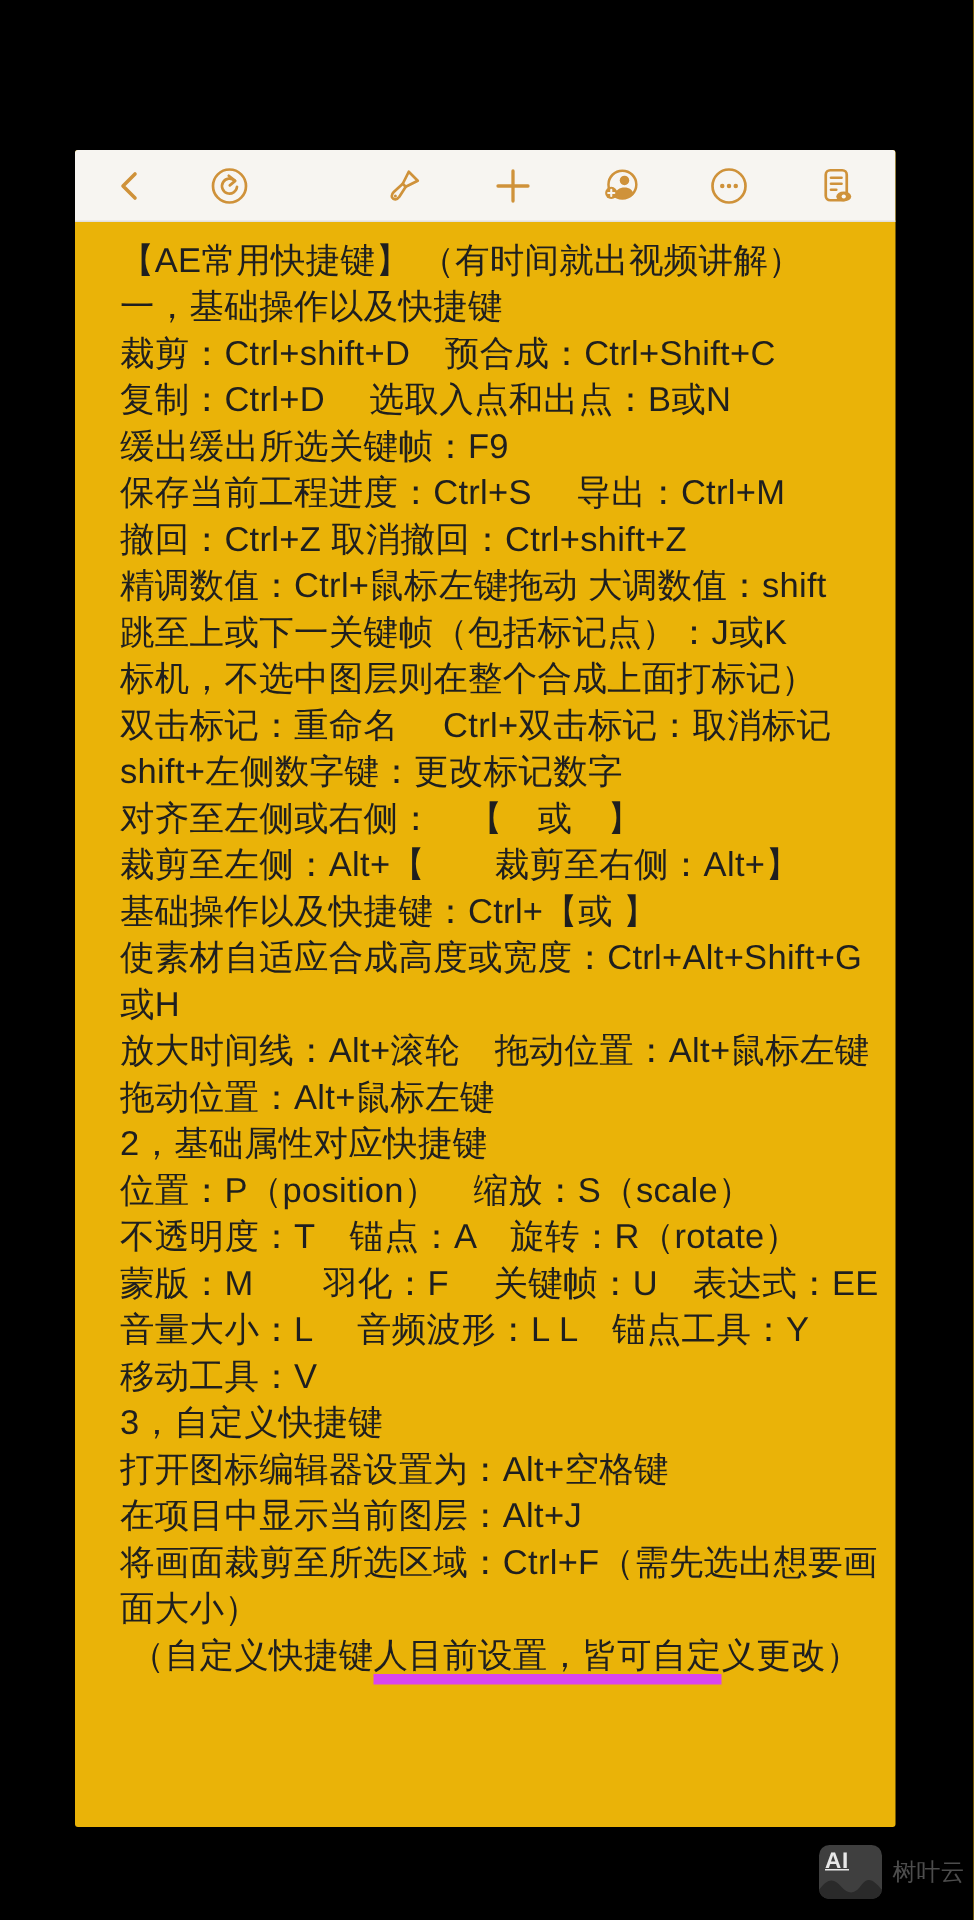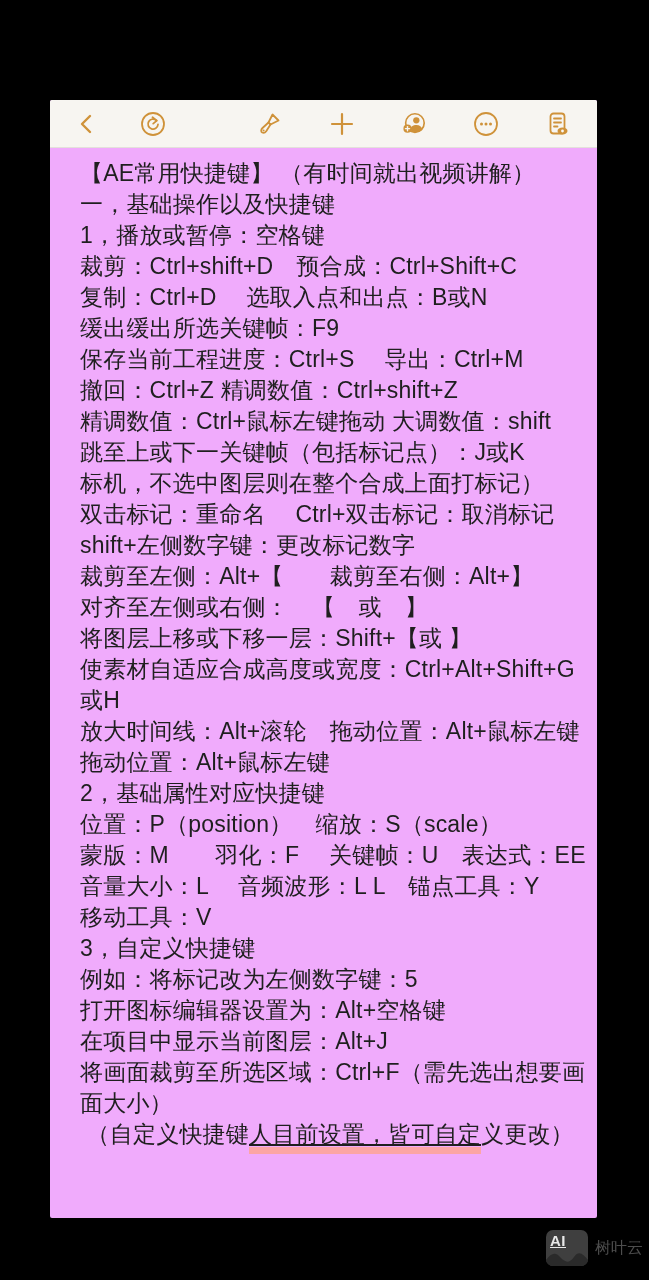--- a/index.html
+++ b/index.html
@@ -14,7 +14,7 @@
     position:absolute;
     left:50px;top:100px;
     width:547px;height:1118px;
-    background:#f0abfc;
+    background:#eab308;
     border-radius:2px;
     overflow:hidden;
   }

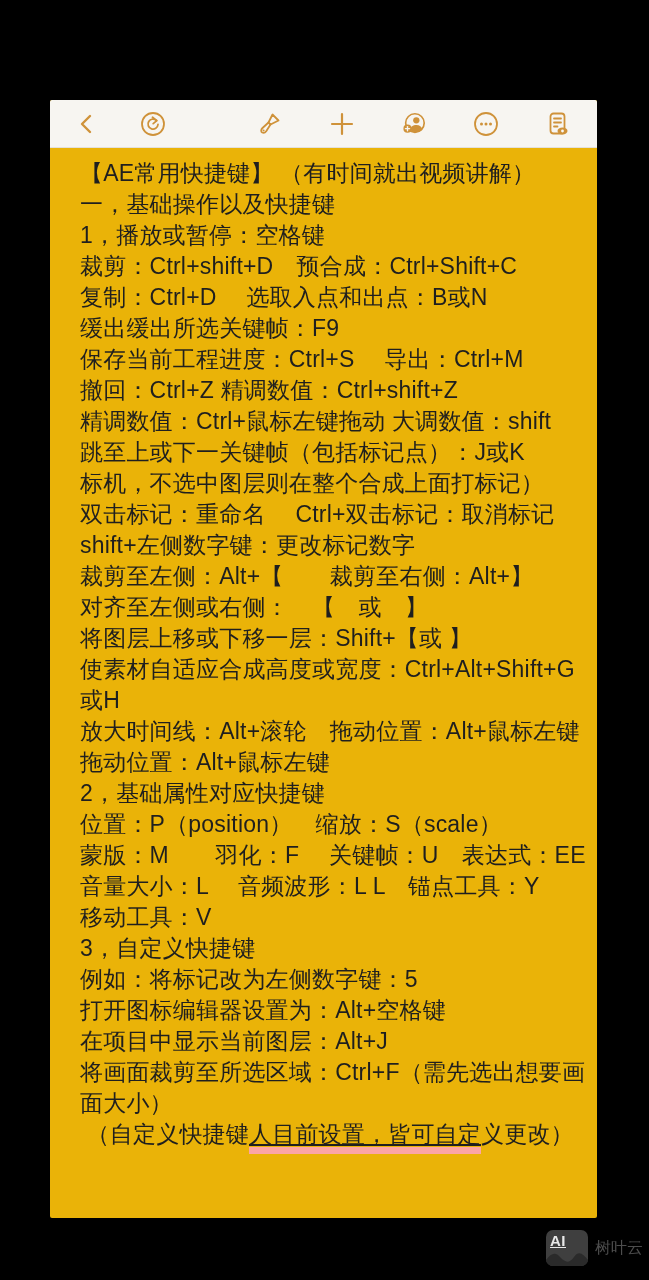--- a/index.html
+++ b/index.html
@@ -146,7 +146,6 @@
   <div class="note-body">
       <div class="line">【AE常用快捷键】 （有时间就出视频讲解）</div>
       <div class="line">一，基础操作以及快捷键</div>
-      <div class="line">1，播放或暂停：空格键</div>
       <div class="line">裁剪：Ctrl+shift+D　预合成：Ctrl+Shift+C</div>
       <div class="line">复制：Ctrl+D　 选取入点和出点：B或N</div>
       <div class="line">缓出缓出所选关键帧：F9</div>

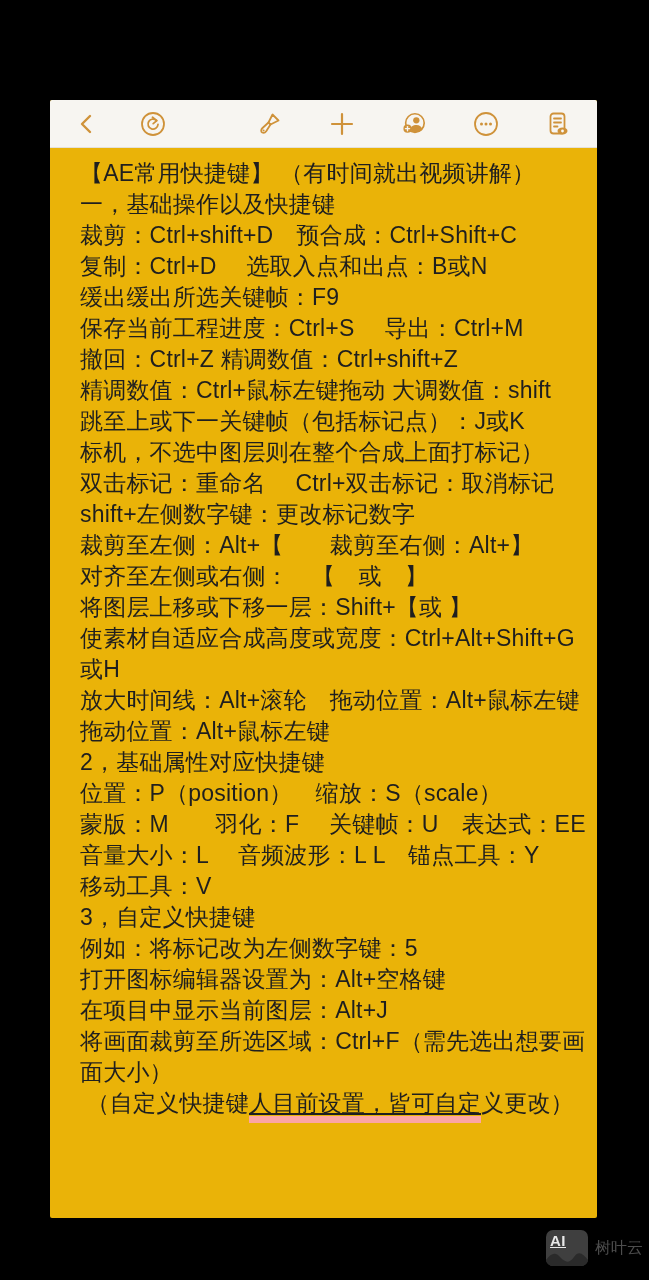--- a/index.html
+++ b/index.html
@@ -150,7 +150,7 @@
       <div class="line">复制：Ctrl+D　 选取入点和出点：B或N</div>
       <div class="line">缓出缓出所选关键帧：F9</div>
       <div class="line">保存当前工程进度：Ctrl+S　 导出：Ctrl+M</div>
-      <div class="line">撤回：Ctrl+Z 精调数值：Ctrl+shift+Z</div>
+      <div class="line">撤回：Ctrl+Z 取消撤回：Ctrl+shift+Z</div>
       <div class="line">精调数值：Ctrl+鼠标左键拖动 大调数值：shift</div>
       <div class="line">跳至上或下一关键帧（包括标记点）：J或K</div>
       <div class="line">标机，不选中图层则在整个合成上面打标记）</div>

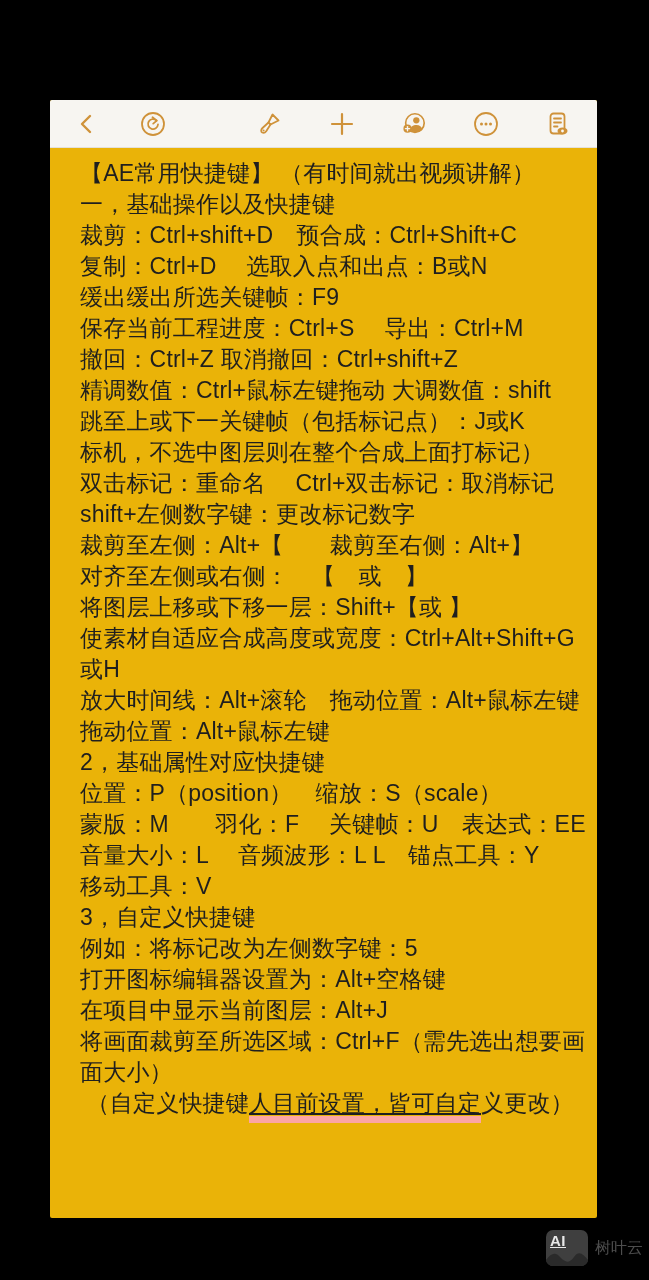--- a/index.html
+++ b/index.html
@@ -156,8 +156,8 @@
       <div class="line">标机，不选中图层则在整个合成上面打标记）</div>
       <div class="line">双击标记：重命名　 Ctrl+双击标记：取消标记</div>
       <div class="line">shift+左侧数字键：更改标记数字</div>
+      <div class="line">对齐至左侧或右侧：　【　或　】</div>
       <div class="line">裁剪至左侧：Alt+【　　裁剪至右侧：Alt+】</div>
-      <div class="line">对齐至左侧或右侧：　【　或　】</div>
       <div class="line">将图层上移或下移一层：Shift+【或 】</div>
       <div class="line">使素材自适应合成高度或宽度：Ctrl+Alt+Shift+G</div>
       <div class="line">或H</div>

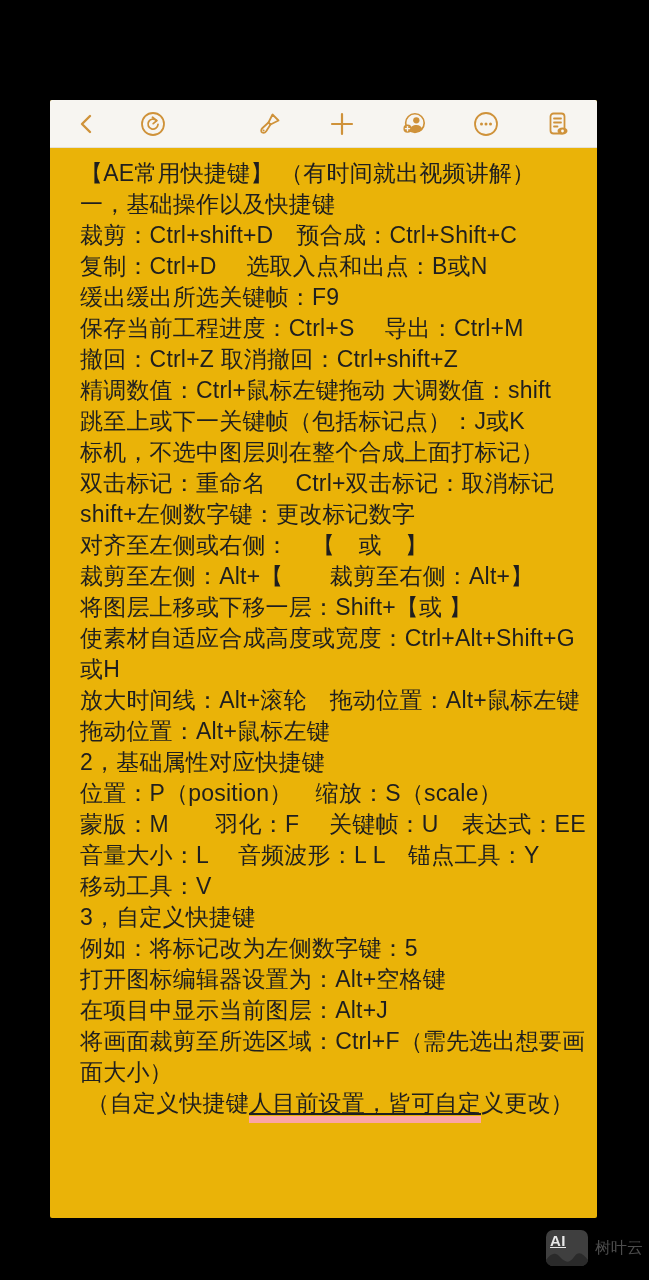--- a/index.html
+++ b/index.html
@@ -158,7 +158,7 @@
       <div class="line">shift+左侧数字键：更改标记数字</div>
       <div class="line">对齐至左侧或右侧：　【　或　】</div>
       <div class="line">裁剪至左侧：Alt+【　　裁剪至右侧：Alt+】</div>
-      <div class="line">将图层上移或下移一层：Shift+【或 】</div>
+      <div class="line">基础操作以及快捷键：Ctrl+【或 】</div>
       <div class="line">使素材自适应合成高度或宽度：Ctrl+Alt+Shift+G</div>
       <div class="line">或H</div>
       <div class="line">放大时间线：Alt+滚轮　拖动位置：Alt+鼠标左键</div>

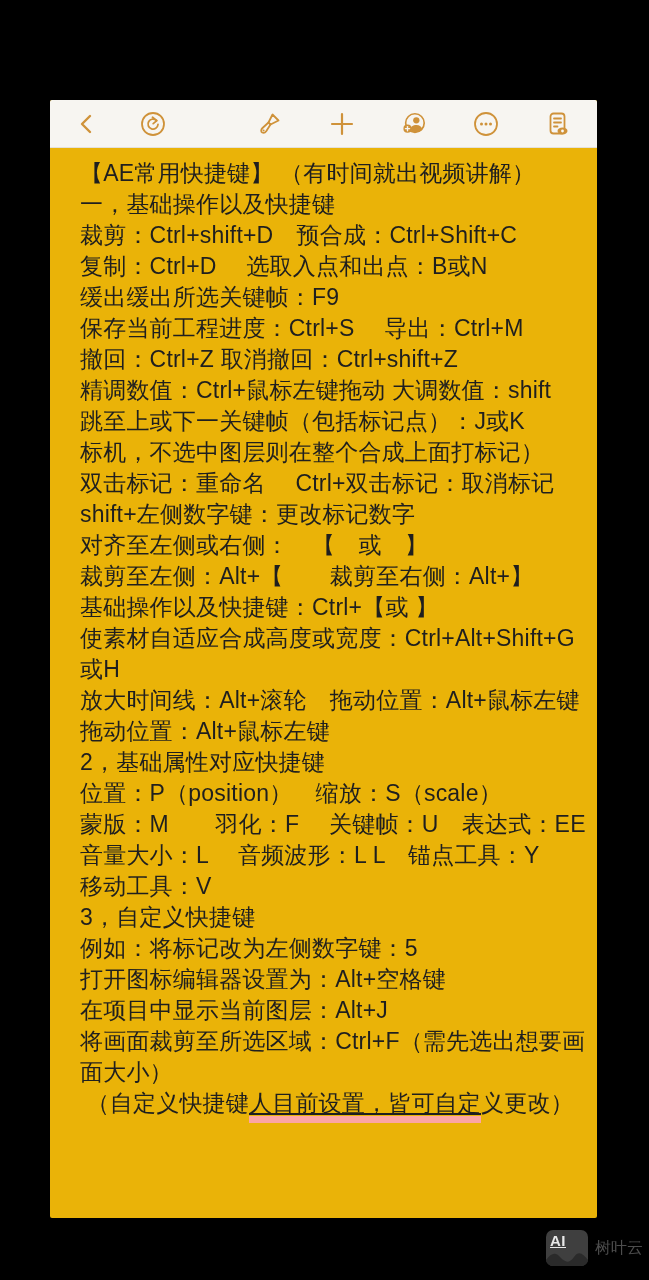--- a/index.html
+++ b/index.html
@@ -165,6 +165,7 @@
       <div class="line">拖动位置：Alt+鼠标左键</div>
       <div class="line">2，基础属性对应快捷键</div>
       <div class="line">位置：P（position）　缩放：S（scale）</div>
+      <div class="line">不透明度：T　锚点：A　旋转：R（rotate）</div>
       <div class="line">蒙版：M　　羽化：F　 关键帧：U　表达式：EE</div>
       <div class="line">音量大小：L　 音频波形：L L　锚点工具：Y</div>
       <div class="line">移动工具：V</div>

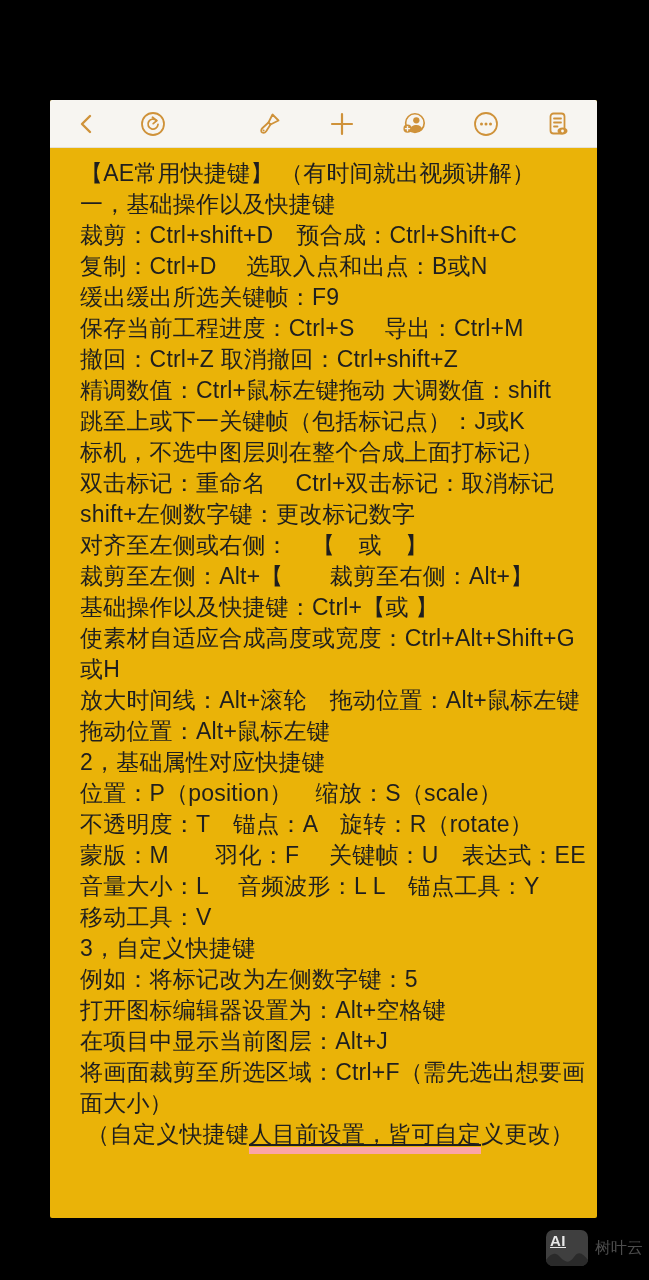--- a/index.html
+++ b/index.html
@@ -170,7 +170,6 @@
       <div class="line">音量大小：L　 音频波形：L L　锚点工具：Y</div>
       <div class="line">移动工具：V</div>
       <div class="line">3，自定义快捷键</div>
-      <div class="line">例如：将标记改为左侧数字键：5</div>
       <div class="line">打开图标编辑器设置为：Alt+空格键</div>
       <div class="line">在项目中显示当前图层：Alt+J</div>
       <div class="line">将画面裁剪至所选区域：Ctrl+F（需先选出想要画</div>

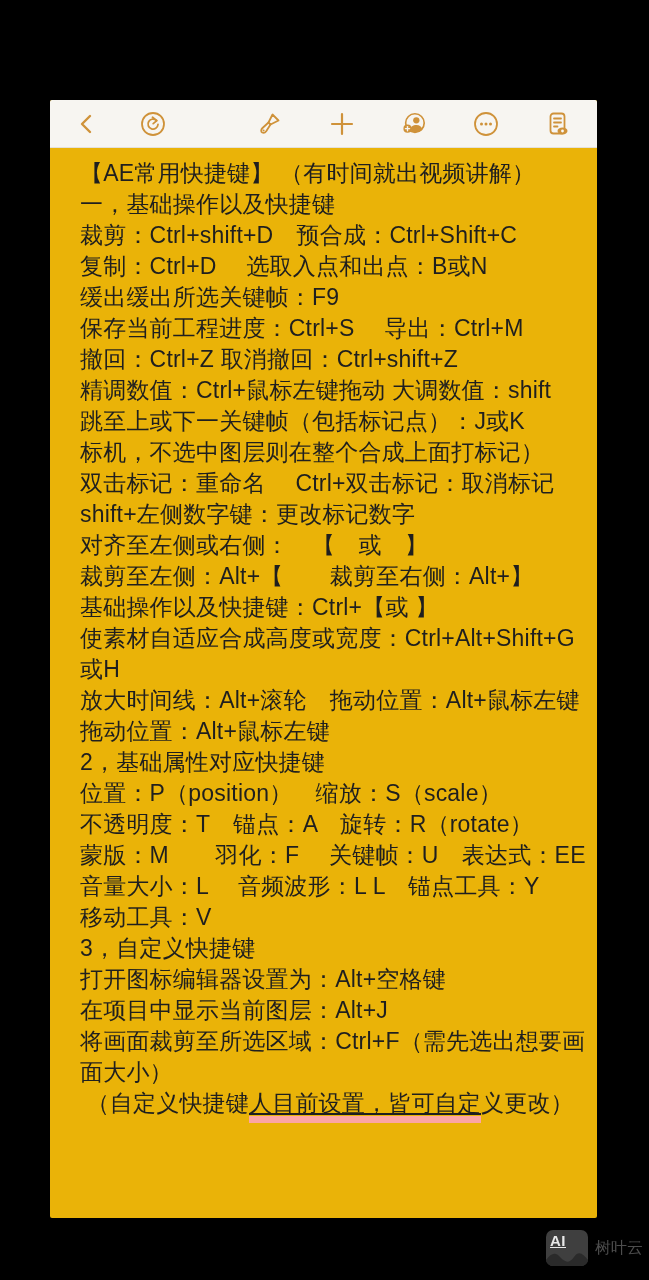--- a/index.html
+++ b/index.html
@@ -51,8 +51,7 @@
     letter-spacing:0.2px;
   }
   .marker-underline{
-    border-bottom:7px solid #fca5a5;
-    text-decoration:underline;
+    border-bottom:7px solid #d946ef;
   }
   .watermark{
     position:absolute;

